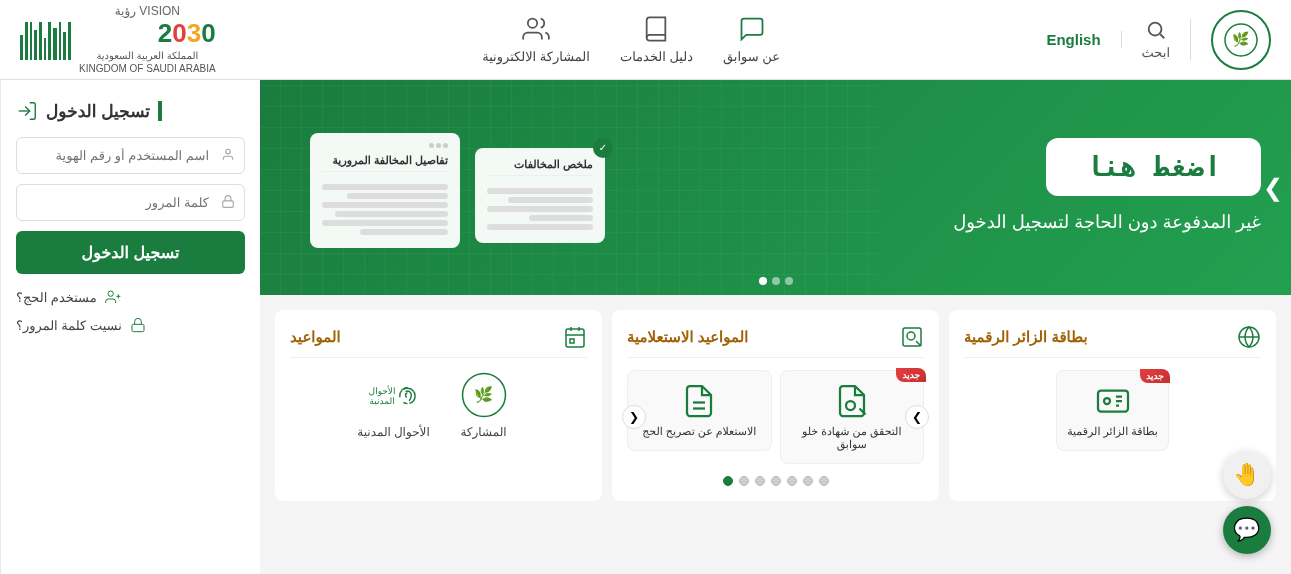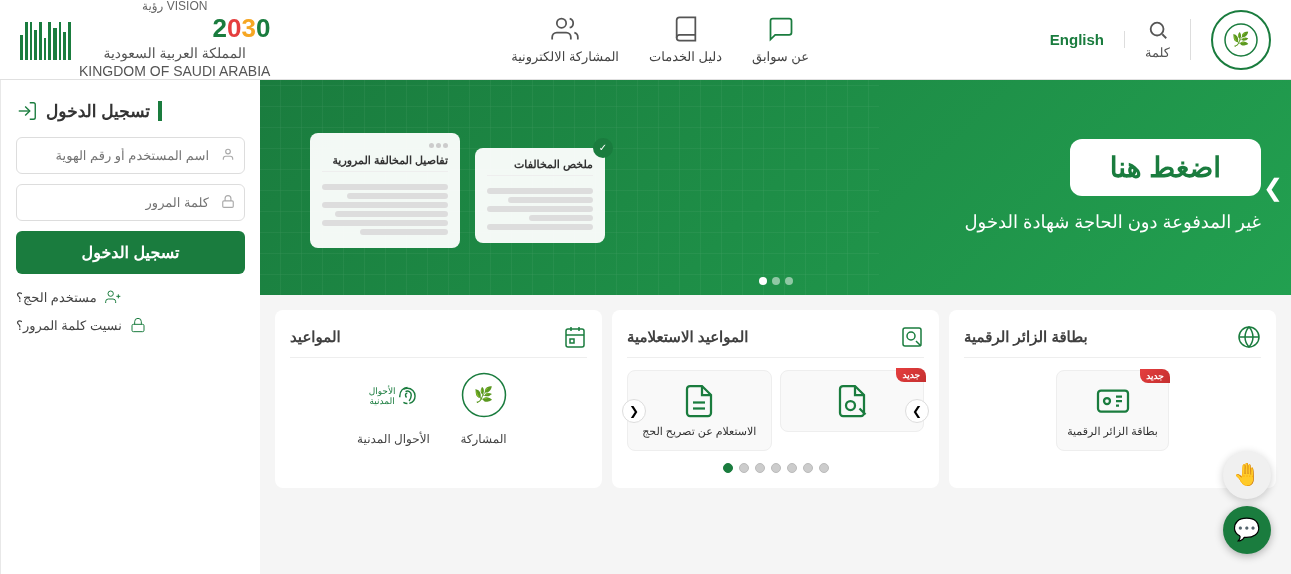--- a/index.html
+++ b/index.html
@@ -459,7 +459,7 @@
       <div style="display:flex;align-items:center;gap:2px;">
         <div style="font-size:26px;font-weight:900;color:#1a7c3e;">2<span style="color:#e53e3e;">0</span><span style="color:#f6a623;">3</span>0</div>
       </div>
-      <div style="font-size:14px;color:#555;line-height:1.3;">المملكة العربية السعودية<br>KINGDOM OF SAUDI ARABIA</div>
+      <div style="font-size:10px;color:#555;line-height:1.3;">المملكة العربية السعودية<br>KINGDOM OF SAUDI ARABIA</div>
     </div>
 
     <div class="barcode-lines">

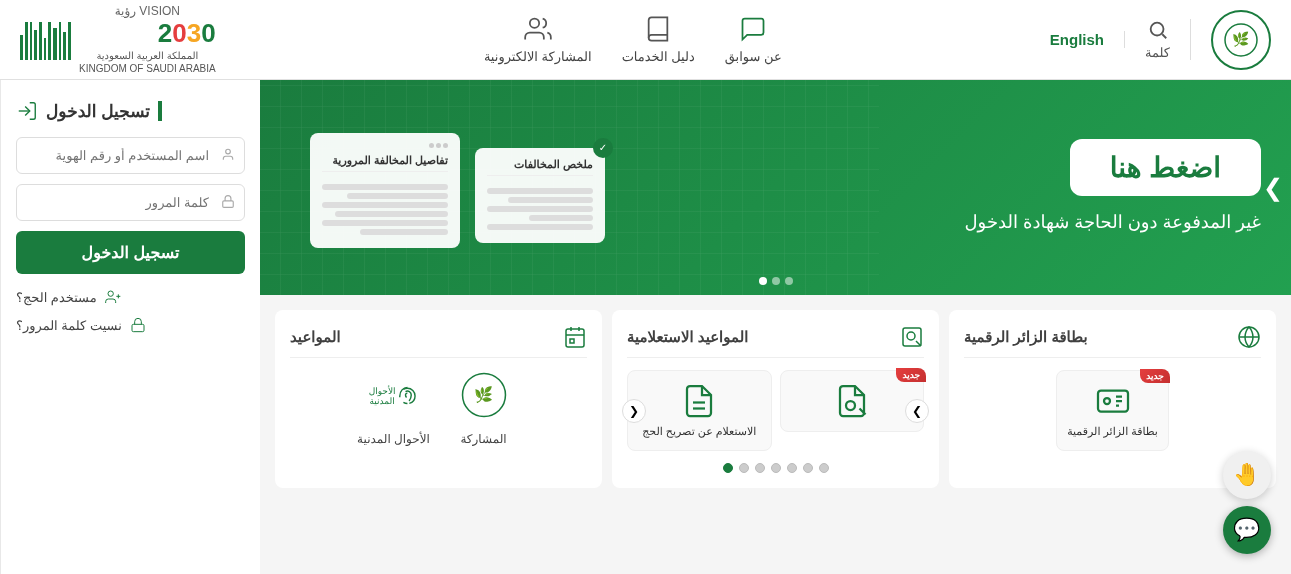--- a/index.html
+++ b/index.html
@@ -417,7 +417,7 @@
         <circle cx="11" cy="11" r="7"></circle>
           <line x1="21" y1="21" x2="16.65" y2="16.65"></line>
       </svg>
-      <span>كلمة</span>
+      <span>ابحث</span>
     </div>
 
     <div class="header-lang">

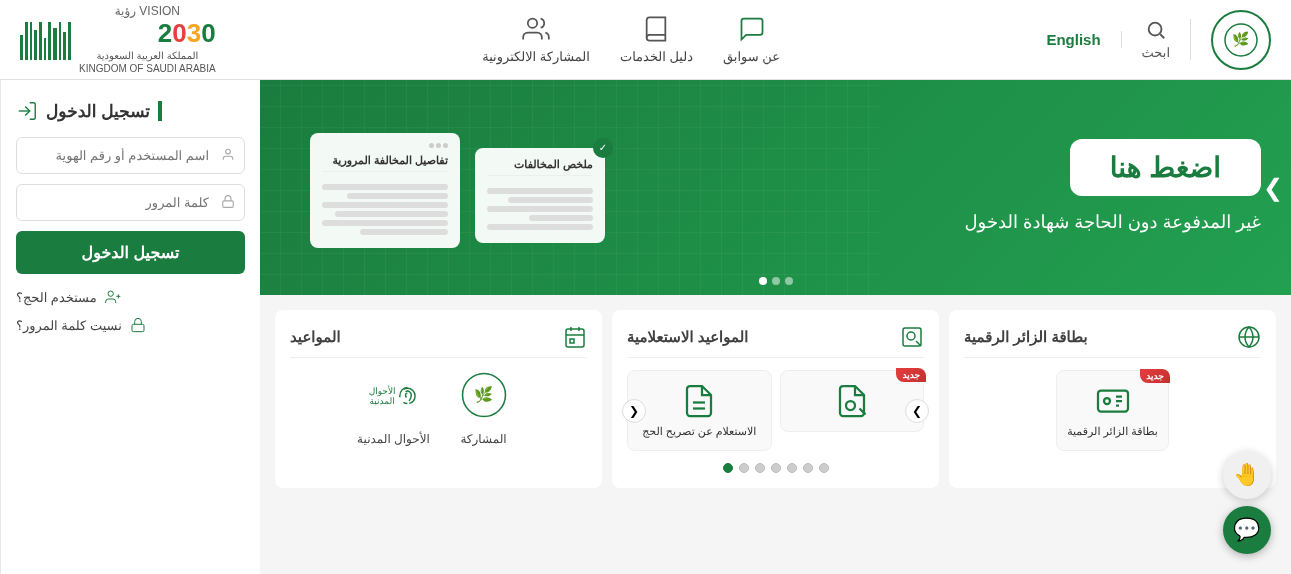--- a/index.html
+++ b/index.html
@@ -120,6 +120,7 @@
       border-radius: 12px;
       display: inline-block;
       margin-bottom: 12px;
+      font-family: Liberation Mono, monospace;
     }
     .banner-subtitle {
       font-size: 18px;

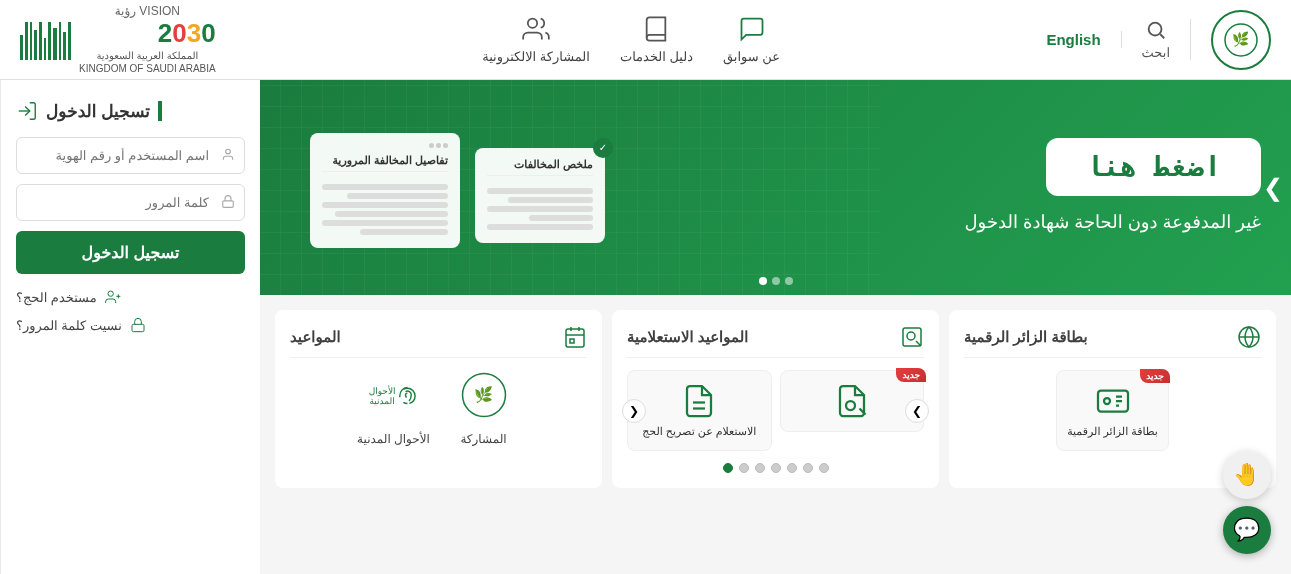--- a/index.html
+++ b/index.html
@@ -515,7 +515,7 @@
       <div class="banner-text-area">
         <div class="banner-click-btn">اضغط هنا</div>
         <div class="banner-subtitle">
-          <div>غير المدفوعة دون الحاجة شهادة الدخول</div>
+          <div>غير المدفوعة دون الحاجة لتسجيل الدخول</div>
         </div>
       </div>
 

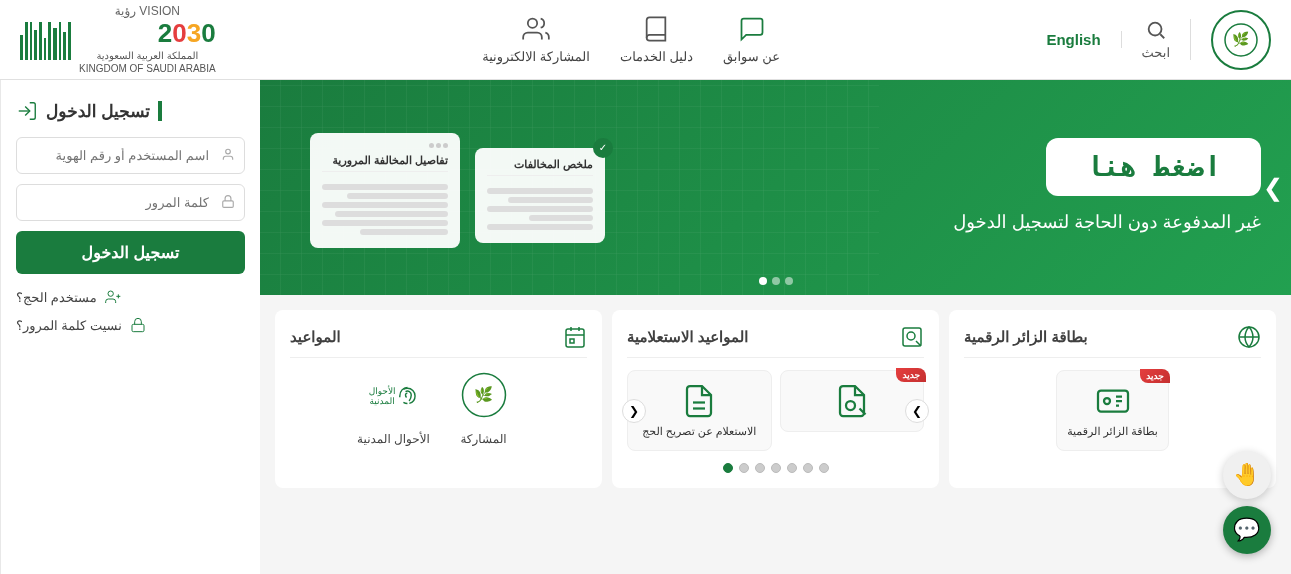--- a/index.html
+++ b/index.html
@@ -228,7 +228,7 @@
     .service-card-title {
       font-size: 15px;
       font-weight: bold;
-      color: #404040;
+      color: #a16207;
     }
     .service-items-grid {
       display: flex;

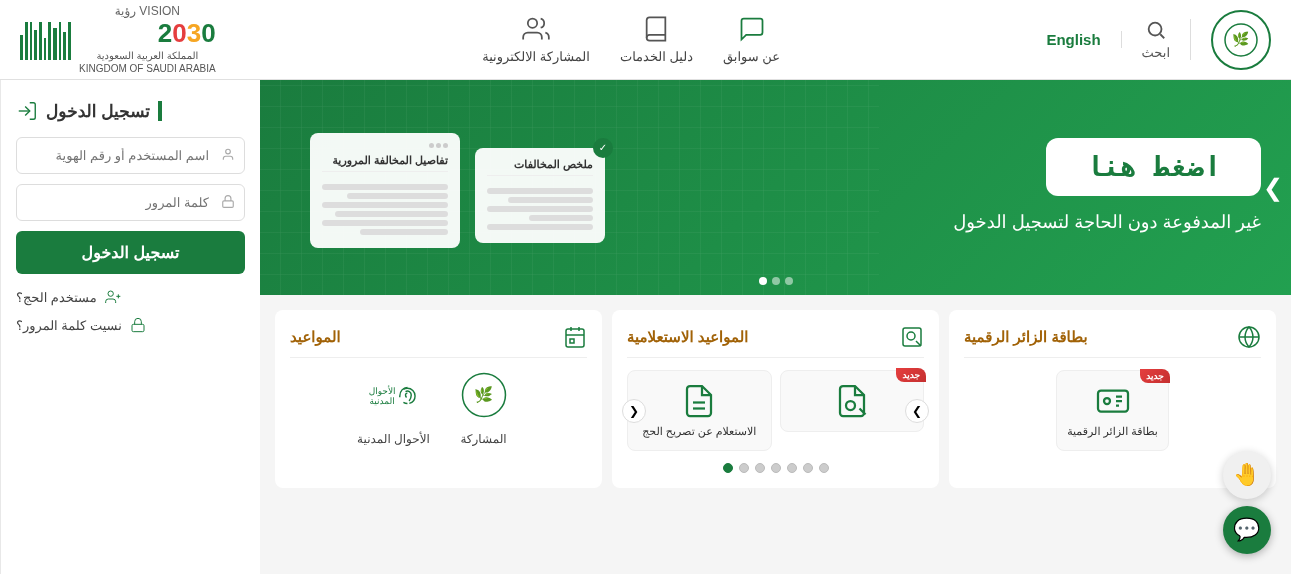--- a/index.html
+++ b/index.html
@@ -239,10 +239,11 @@
       display: flex;
       flex-direction: column;
       align-items: center;
-      gap: 12px;
+      gap: 5px;
       font-size: 12px;
       color: #444;
       min-width: 80px;
+      font-family: Liberation Serif, serif;
     }
     .service-item-icon {
       width: 50px;

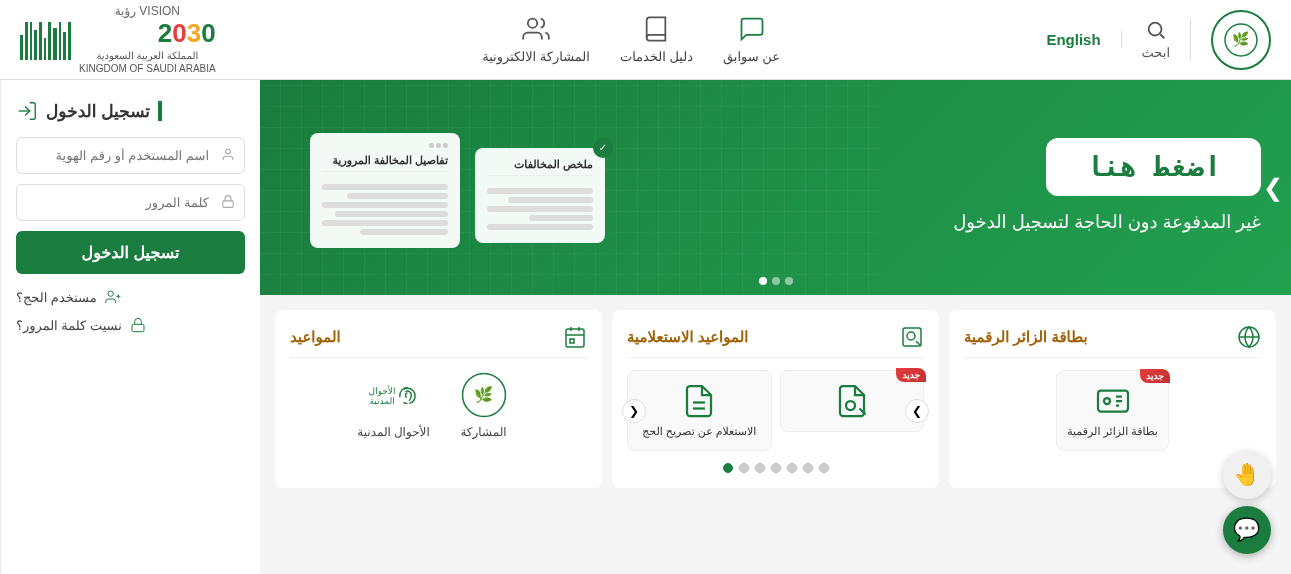--- a/index.html
+++ b/index.html
@@ -577,6 +577,7 @@
                 <circle cx="11" cy="15" r="3"></circle>
                   <line x1="21" y1="21" x2="17" y2="17"></line>
               </svg>
+              <span>التحقق من شهادة خلو سوابق</span>
             </div>
           </div>
 

